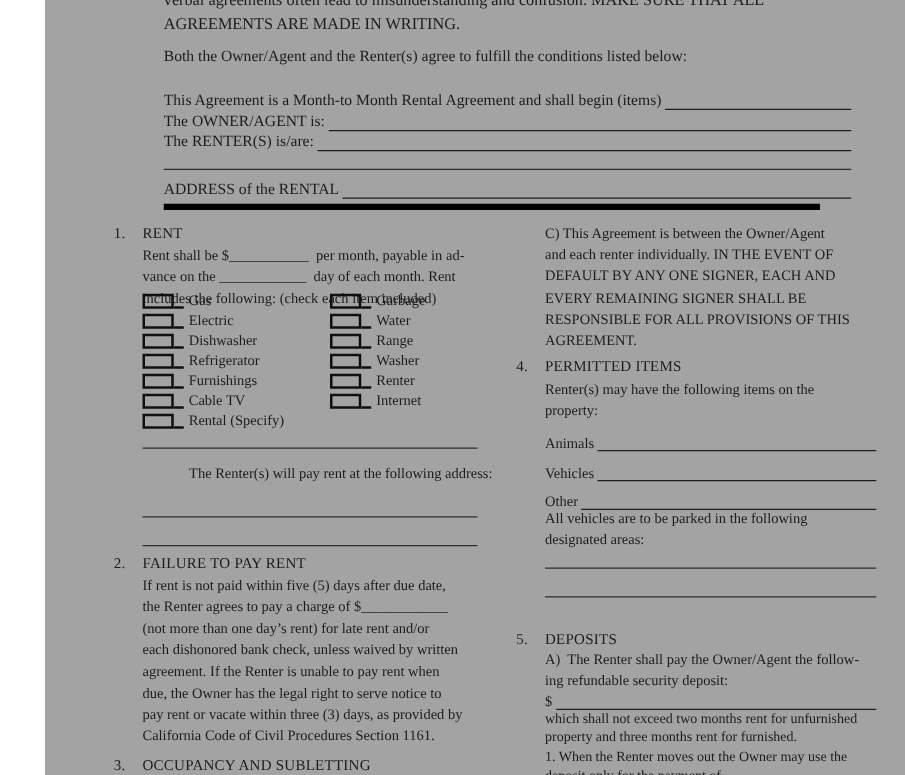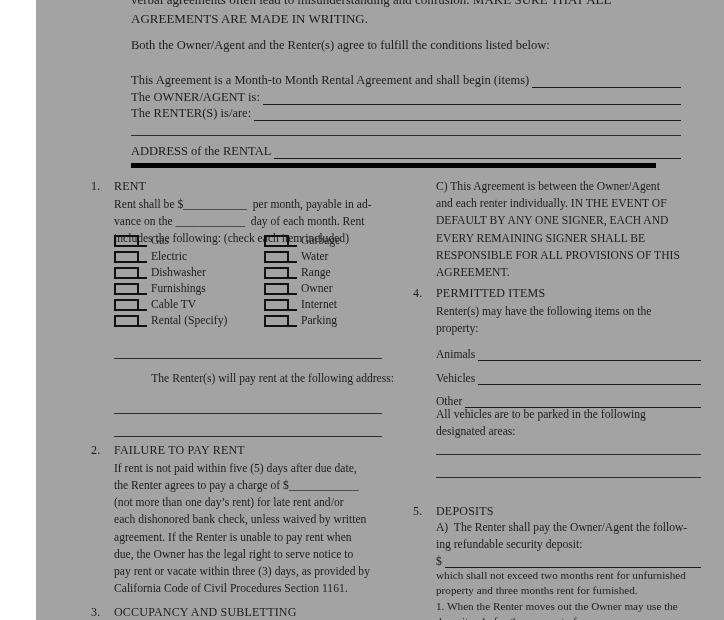--- a/index.html
+++ b/index.html
@@ -139,6 +139,18 @@
       <div class="cbhalf">
           <span class="cb-box"></span>
           <span class="cb-tail"></span>
+          <span class="cb-label">Refrigerator</span>
+        </div>
+      <div class="cbhalf">
+          <span class="cb-box"></span>
+          <span class="cb-tail"></span>
+          <span class="cb-label">Washer</span>
+        </div>
+    </div>
+    <div class="cbrow">
+      <div class="cbhalf">
+          <span class="cb-box"></span>
+          <span class="cb-tail"></span>
           <span class="cb-label">Furnishings</span>
         </div>
       <div class="cbhalf">

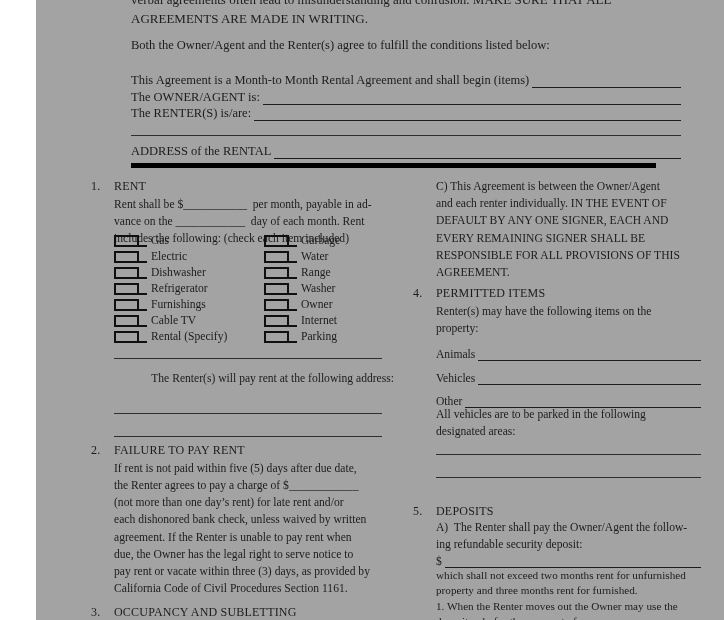--- a/index.html
+++ b/index.html
@@ -156,7 +156,7 @@
       <div class="cbhalf">
           <span class="cb-box"></span>
           <span class="cb-tail"></span>
-          <span class="cb-label">Owner</span>
+          <span class="cb-label">Renter</span>
         </div>
     </div>
     <div class="cbrow">

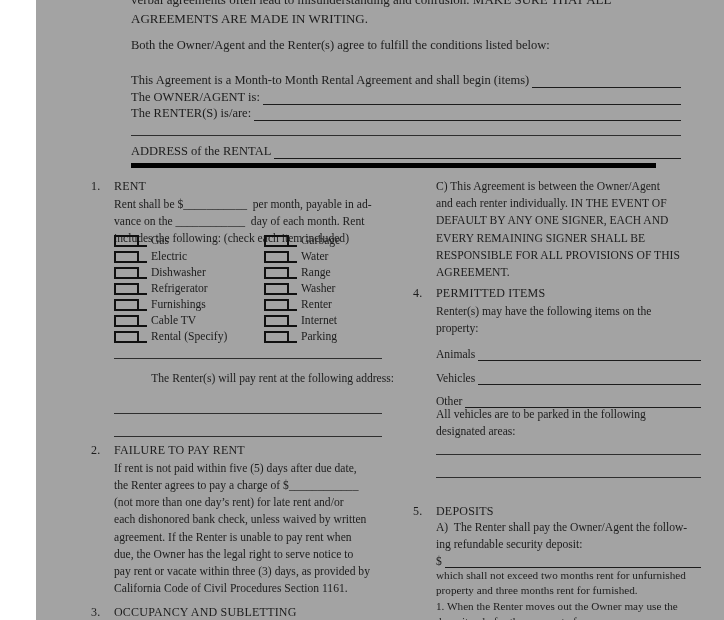--- a/index.html
+++ b/index.html
@@ -177,11 +177,6 @@
           <span class="cb-tail"></span>
           <span class="cb-label">Rental (Specify)</span>
         </div>
-      <div class="cbhalf">
-          <span class="cb-box"></span>
-          <span class="cb-tail"></span>
-          <span class="cb-label">Parking</span>
-        </div>
     </div>
   </div>
 

